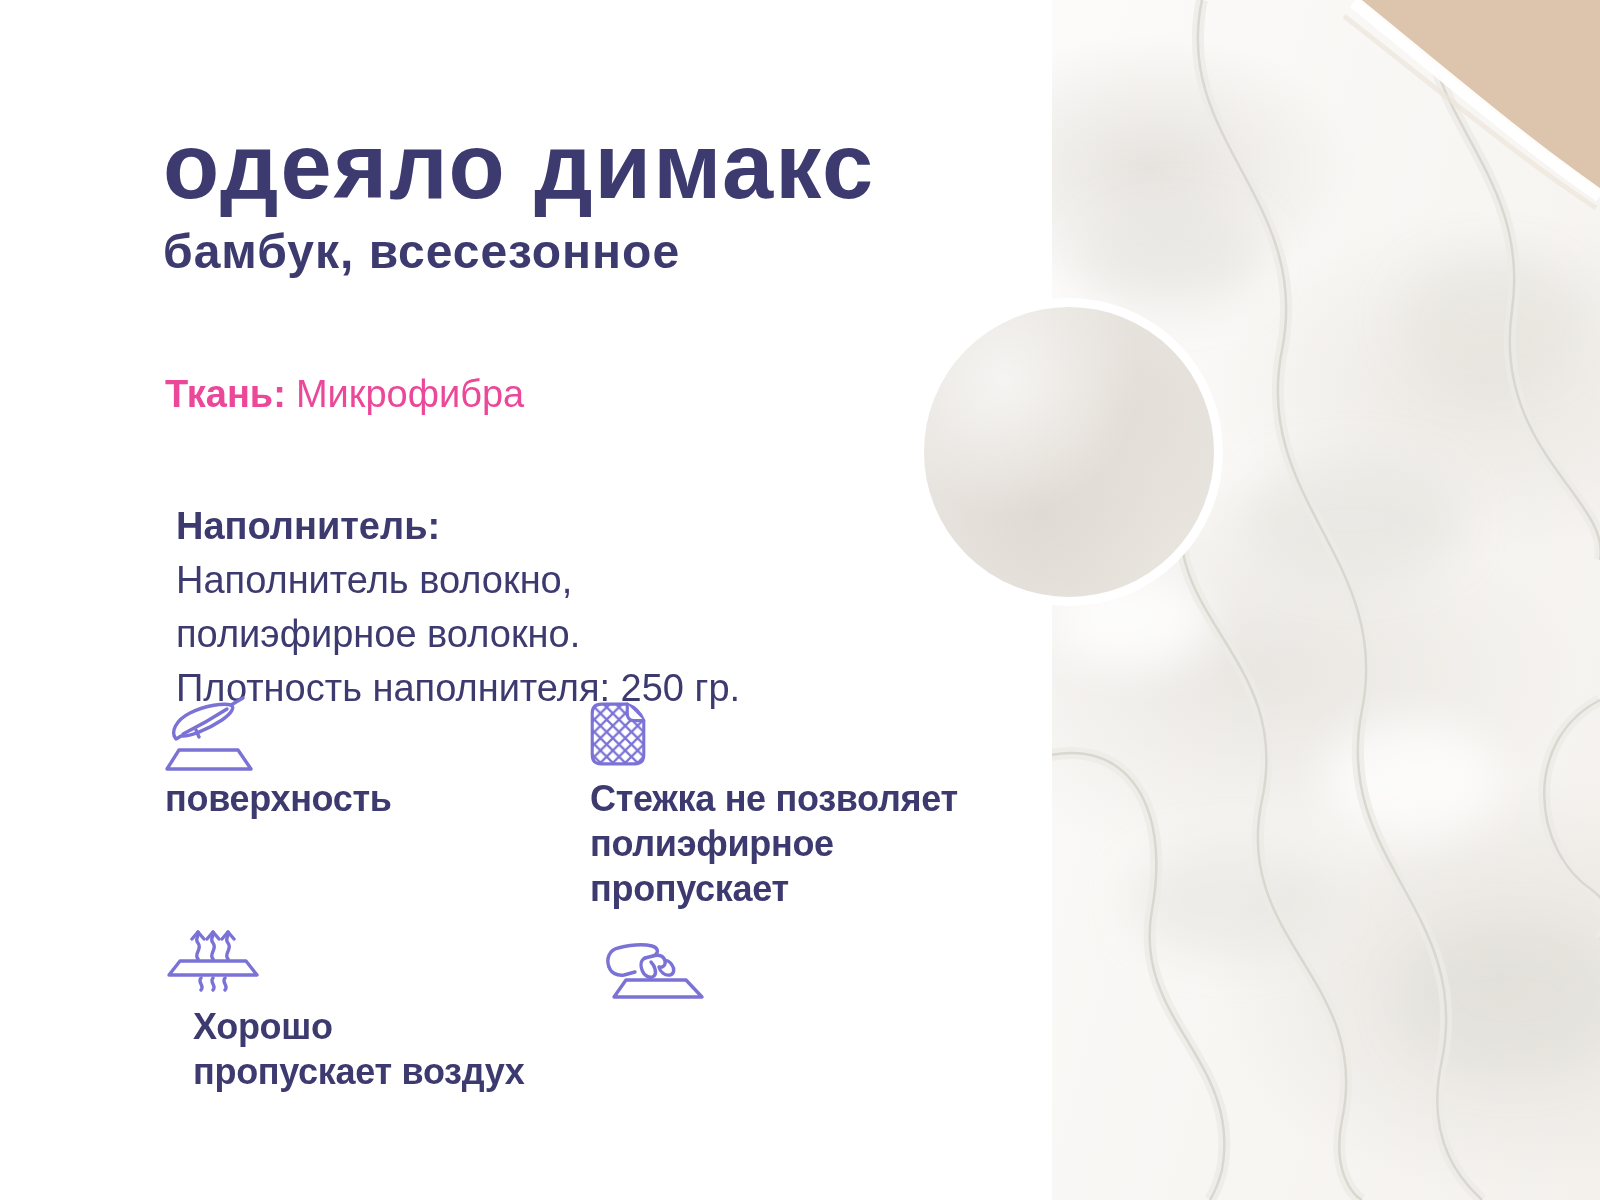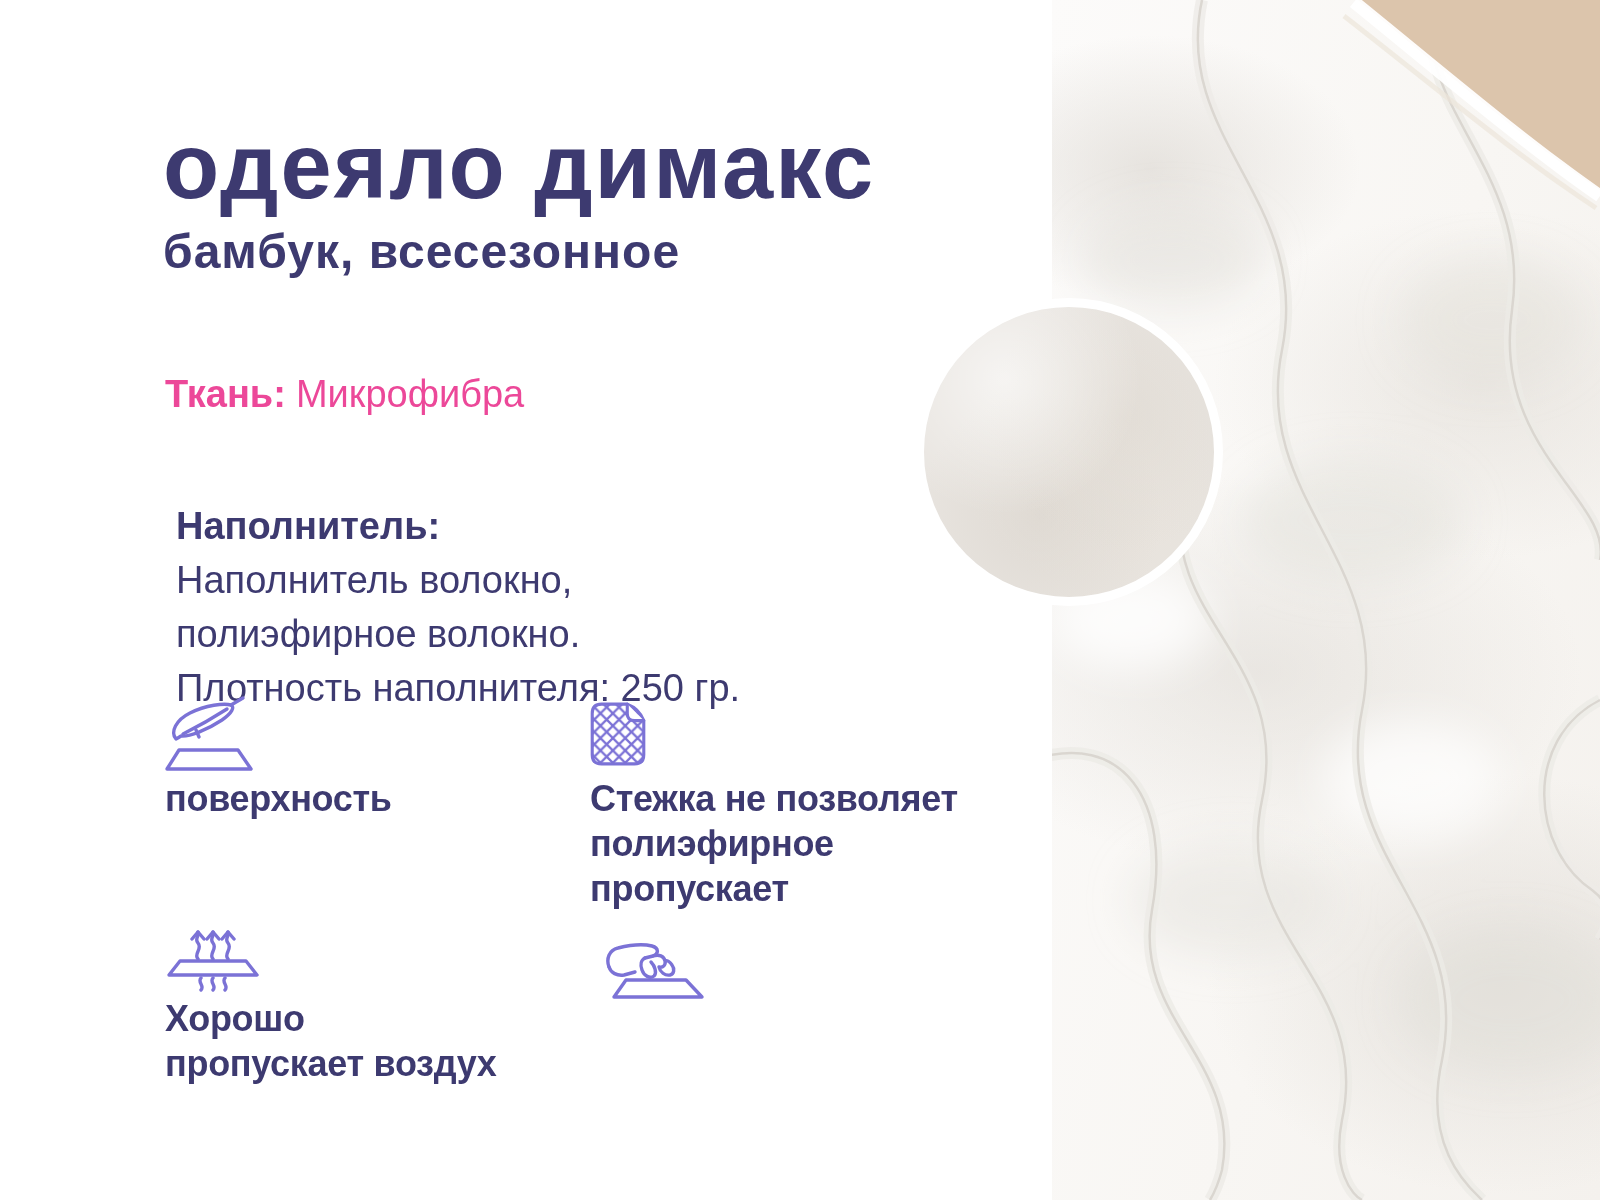--- a/index.html
+++ b/index.html
@@ -42,7 +42,7 @@
   .f3{left:163px;top:928px;}
   .f4{left:604px;top:928px;}
   .f1 .lines,.f2 .lines{top:81px;}
-  .f3 .lines,.f4 .lines{top:68px;}
+  .f3 .lines,.f4 .lines{top:76px;margin-left:28px;}
   .icon{stroke:#7b72d6;fill:none;stroke-width:3.4;stroke-linecap:round;stroke-linejoin:round;}
   
   .photo{

